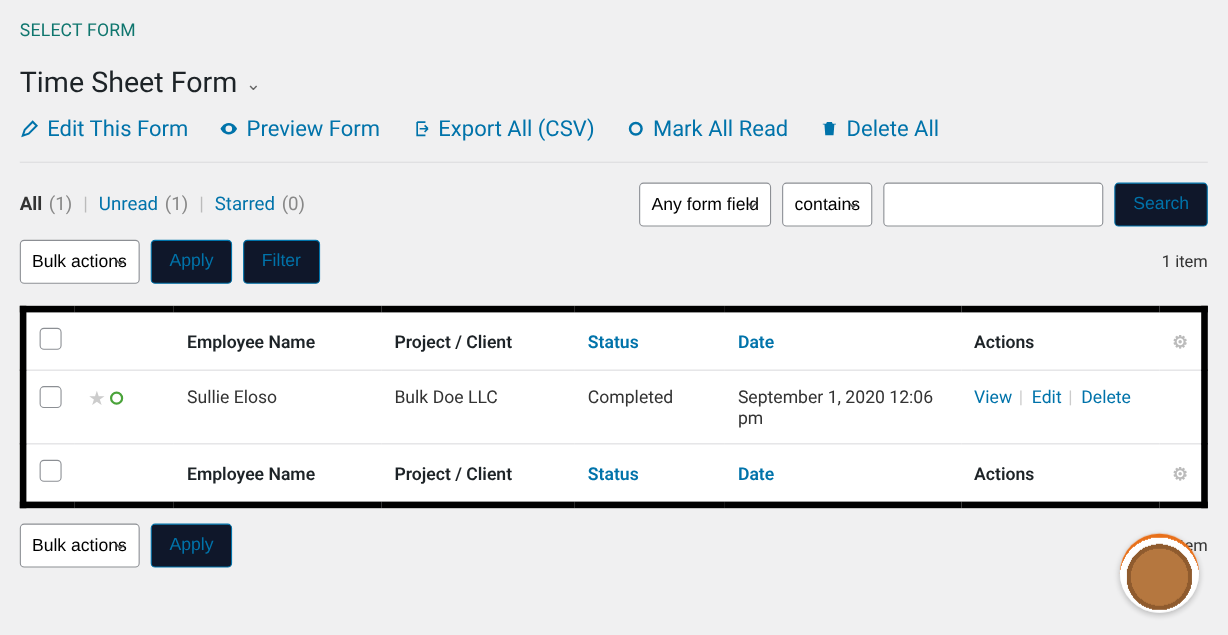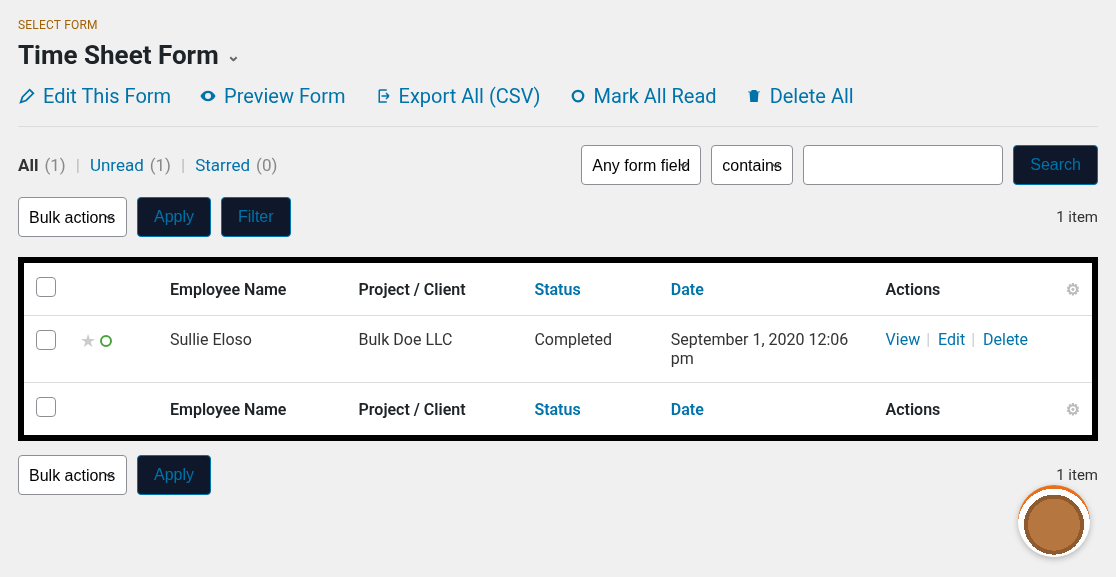--- a/index.html
+++ b/index.html
@@ -12,10 +12,10 @@
       width: 1116px;
     }
     .select-form-label {
-      font-size: 12px;
-      color: #a16207;
+      font-size: 16px;
+      color: #0f766e;
       letter-spacing: 0.2px;
-      margin-bottom: 8px;
+      margin-bottom: 24px;
     }
     .form-title-row {
       display: flex;

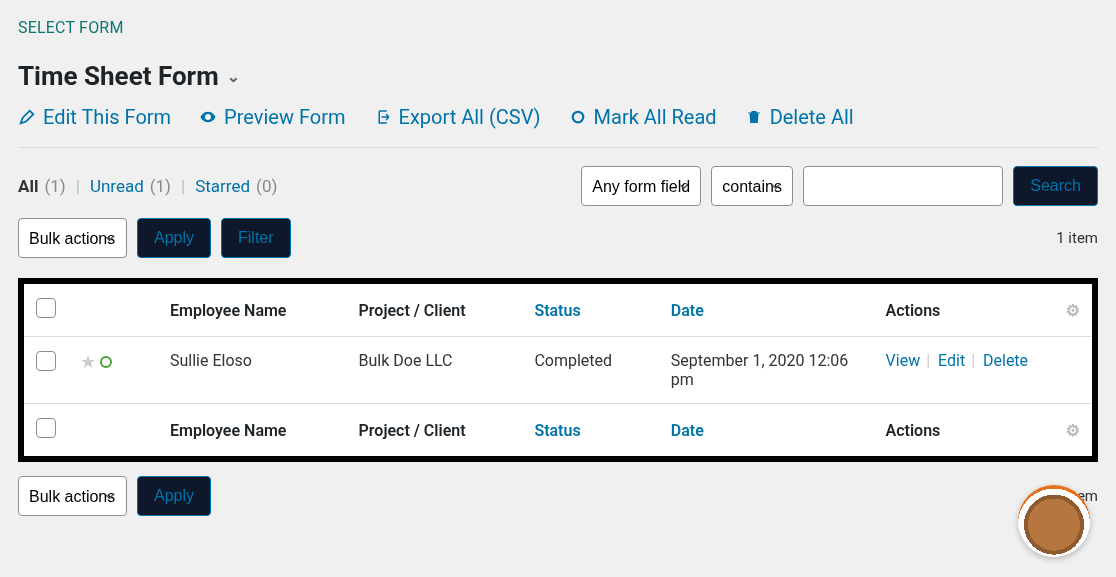--- a/index.html
+++ b/index.html
@@ -25,7 +25,7 @@
     }
     .form-title {
       font-size: 26px;
-      font-weight: 700;
+      font-weight: 400;
       color: #1d2327;
       display: flex;
       align-items: center;

